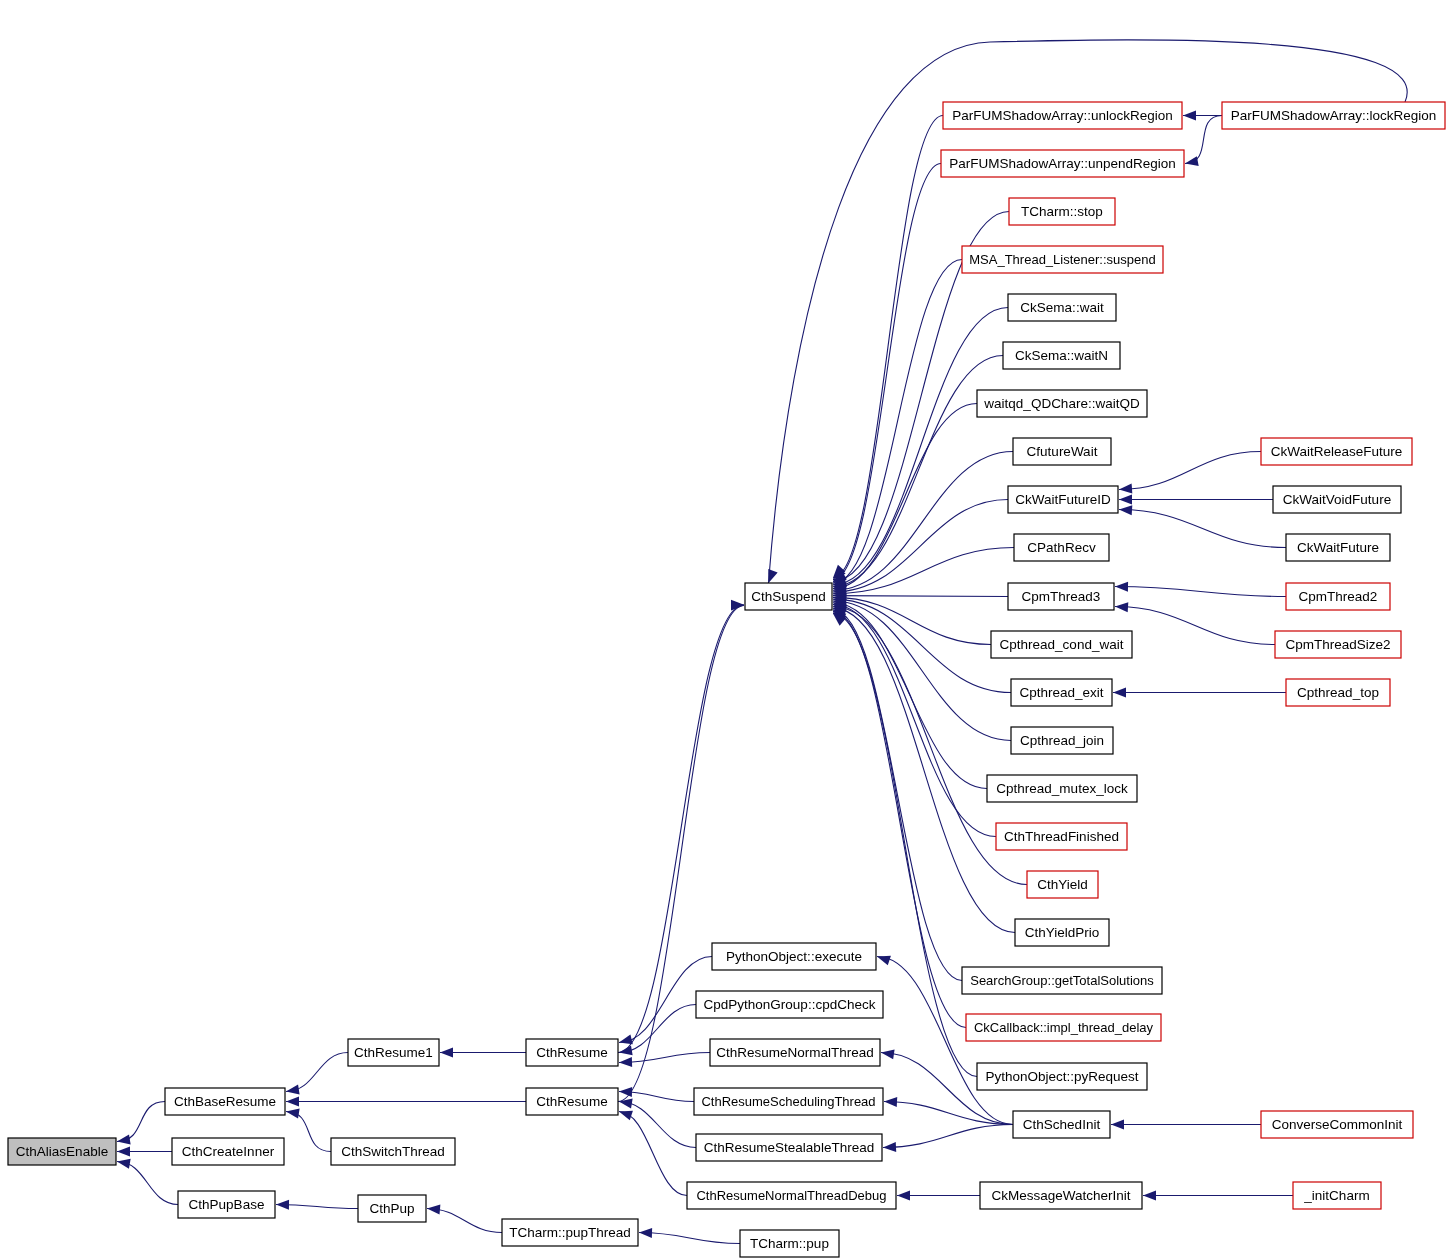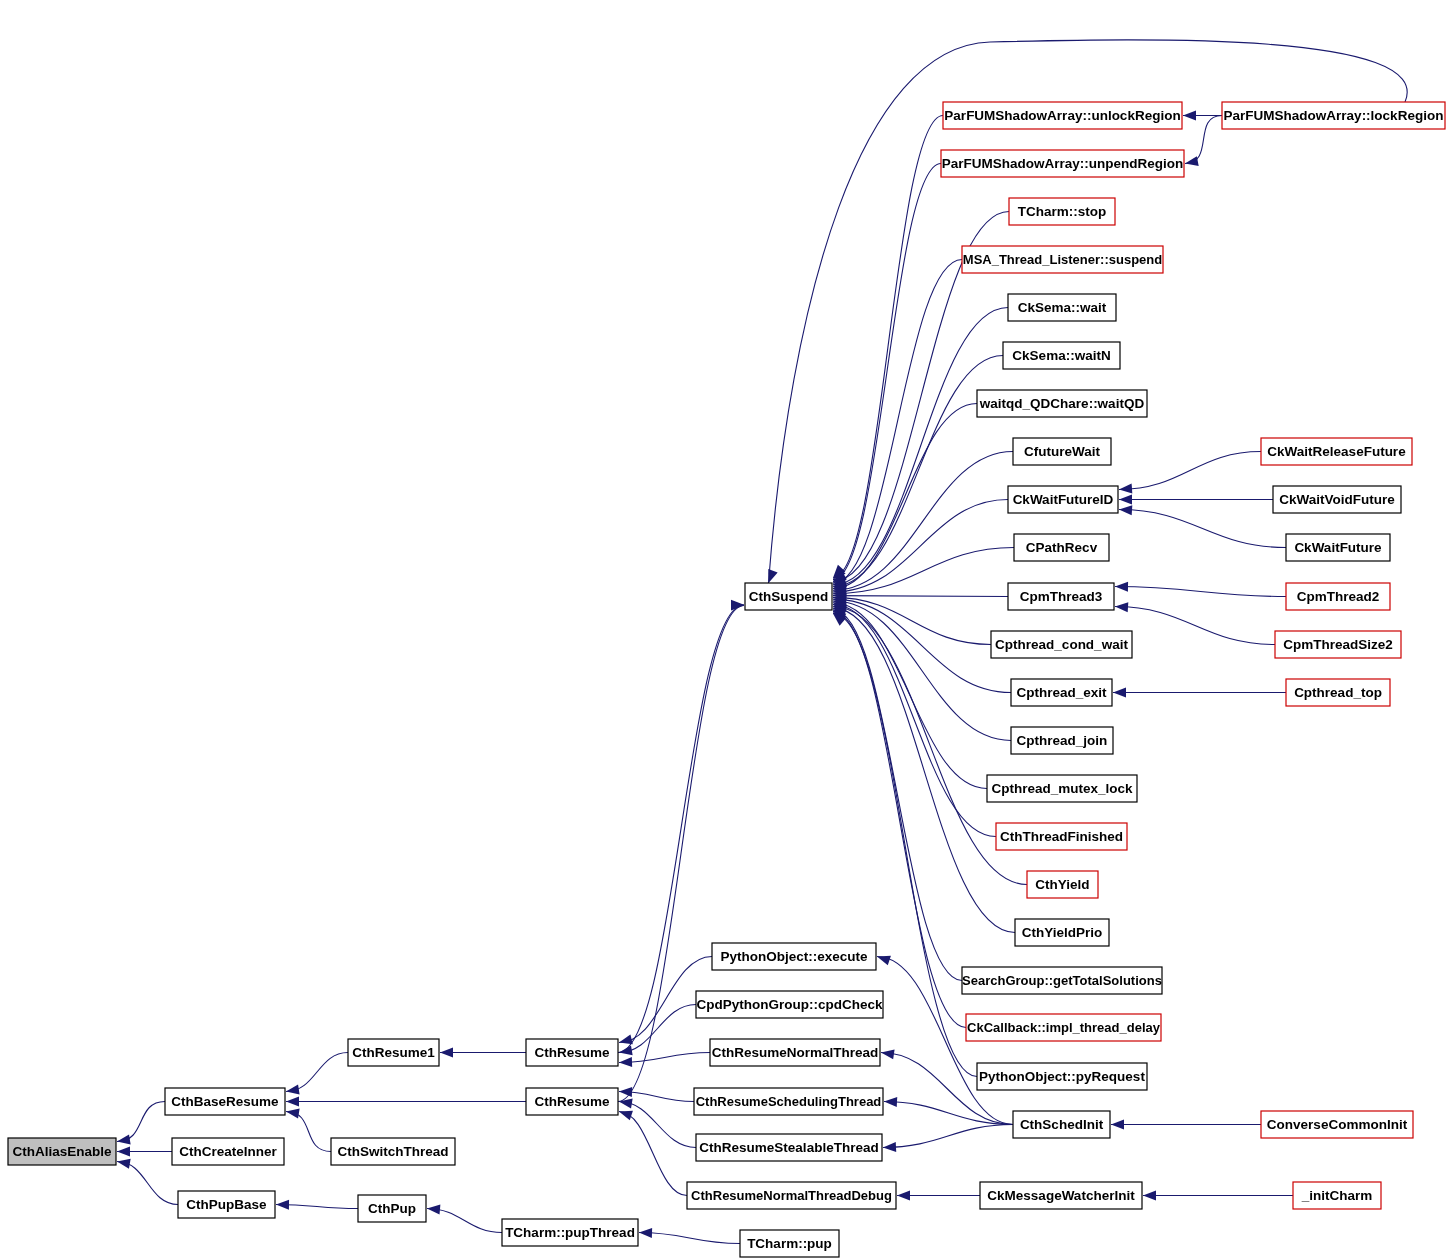--- a/index.html
+++ b/index.html
@@ -4,7 +4,7 @@
 <style>
   html,body{margin:0;padding:0;background:#ffffff;}
   body{font-family:"Liberation Sans", sans-serif;}
-  #graph-root{position:relative;width:1451px;height:1259px;background:#ffffff;overflow:hidden;font-weight:bold;}
+  #graph-root{position:relative;width:1451px;height:1259px;background:#ffffff;overflow:hidden;}
   #graph-svg{position:absolute;left:0;top:0;width:1451px;height:1259px;}
   .gnode rect{stroke-width:1.2px;}
   .gnode text{font-family:"Liberation Sans", sans-serif;font-size:13.5px;dominant-baseline:middle;text-anchor:middle;fill:#000000;}

